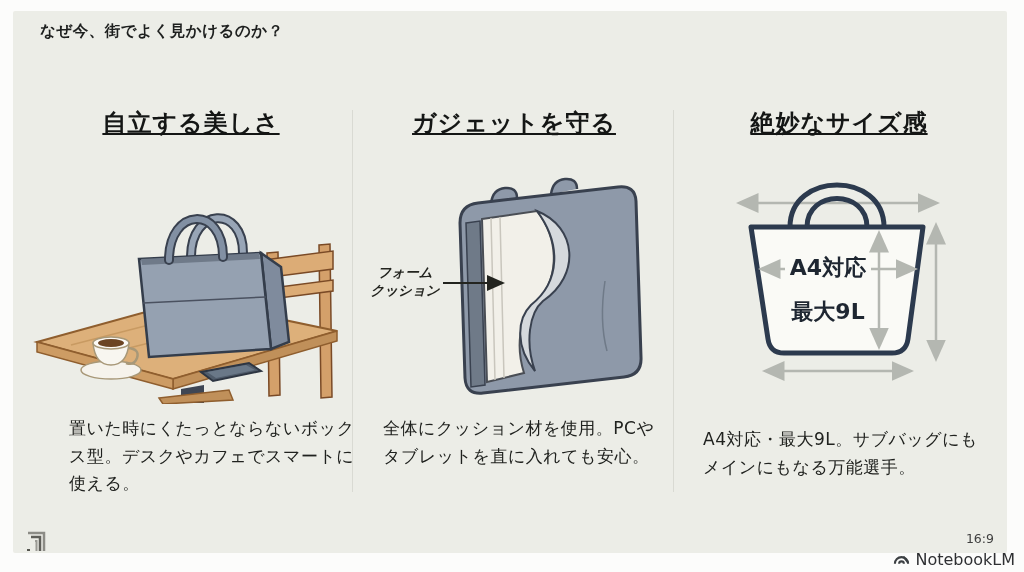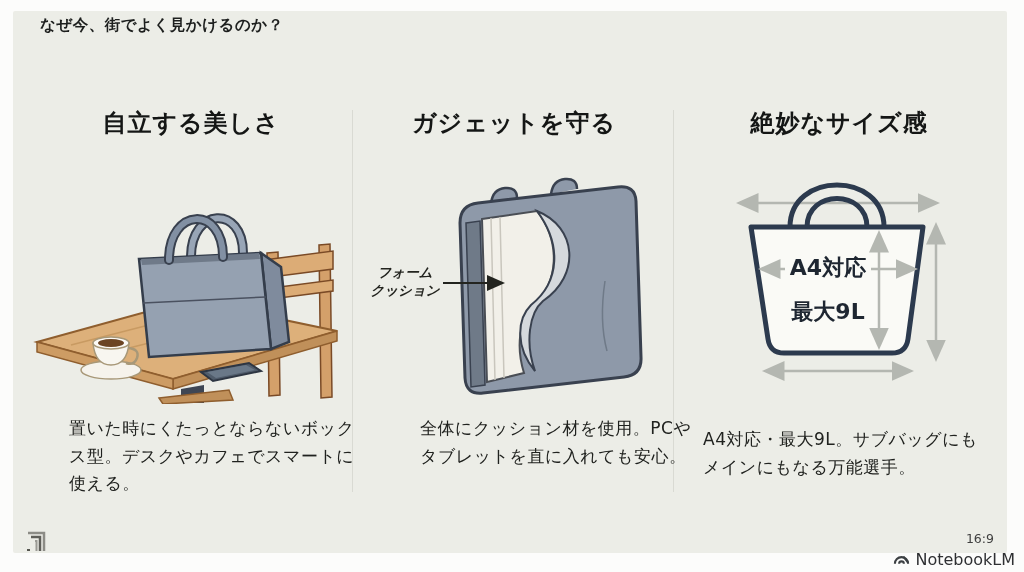--- a/index.html
+++ b/index.html
@@ -14,7 +14,7 @@
     background:#ECEDE7;border-radius:2px;
   }
   .slide-title{
-    position:absolute;left:27px;top:4px;
+    position:absolute;left:27px;top:10px;
     font-size:15.5px;font-weight:700;color:#1D1F1E;letter-spacing:.5px;
   }
   .divider{

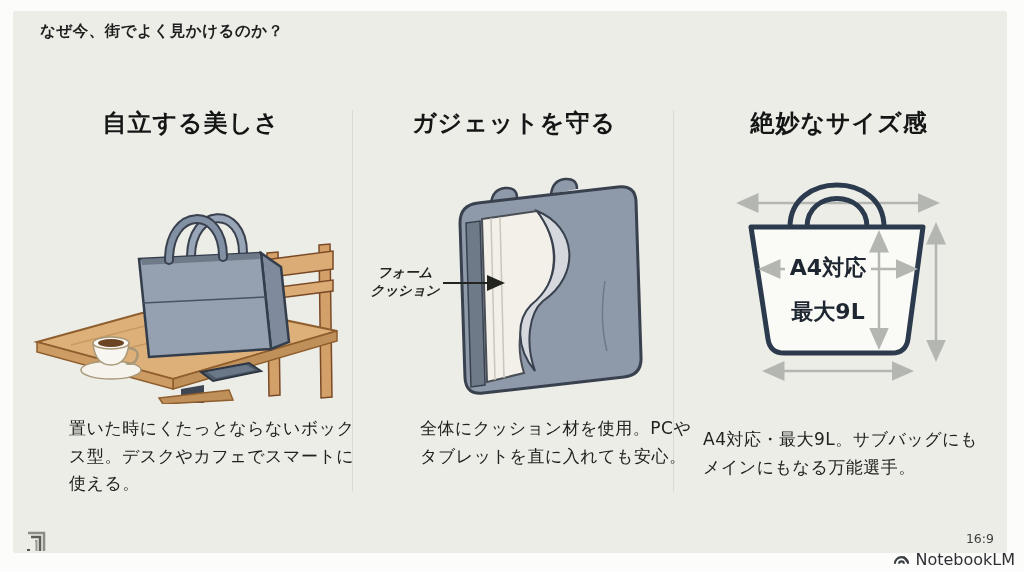--- a/index.html
+++ b/index.html
@@ -24,7 +24,7 @@
   .divider.d2{left:660px;}
   .col-heading{
     position:absolute;top:96px;font-size:24px;font-weight:700;color:#141615;
-    text-align:center;letter-spacing:1px;
+    text-align:center;letter-spacing:1px;text-decoration:underline;
   }
   .col-heading.h1{left:18px;width:320px;}
   .col-heading.h2{left:345px;width:312px;}

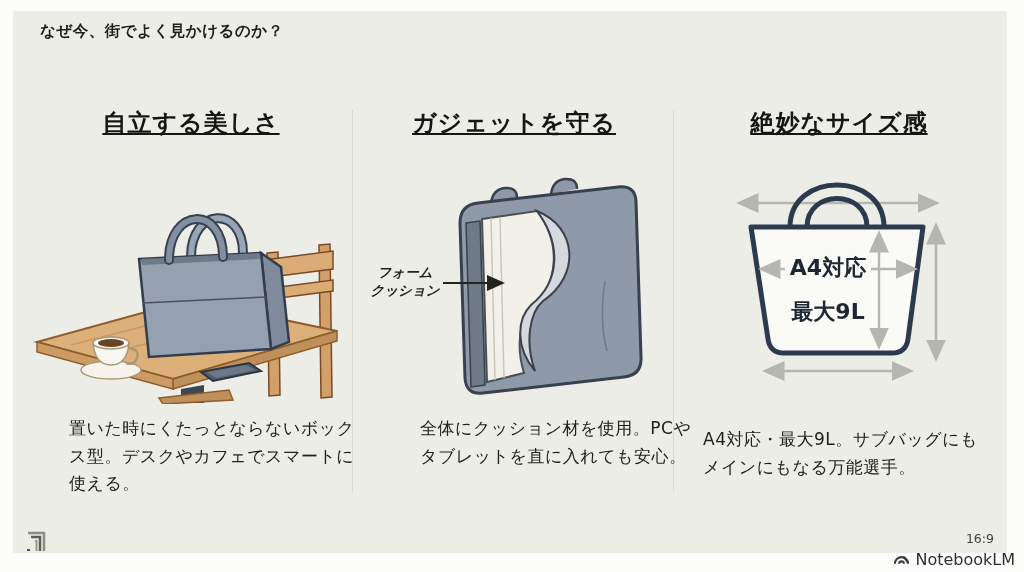--- a/index.html
+++ b/index.html
@@ -38,7 +38,7 @@
     letter-spacing:.5px;
   }
   .col-body.b1{left:56px;width:292px;}
-  .col-body.b2{left:370px;width:282px;margin-left:37px;}
+  .col-body.b2{left:370px;width:282px;}
   .col-body.b3{left:690px;width:292px;margin-top:11px;}
   .brand-logo{position:absolute;left:9px;top:515px;width:30px;height:30px;}
   .aspect-badge{

